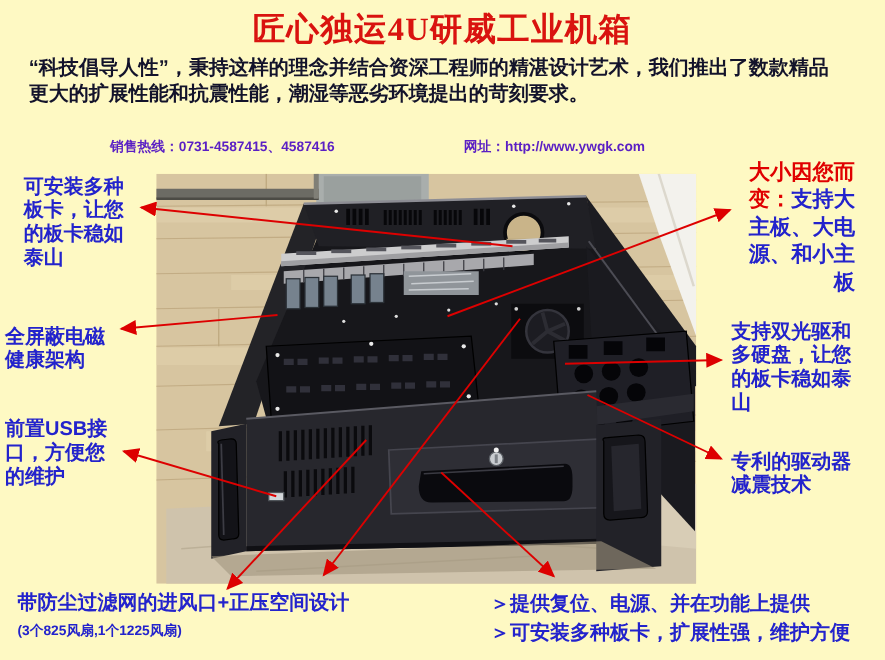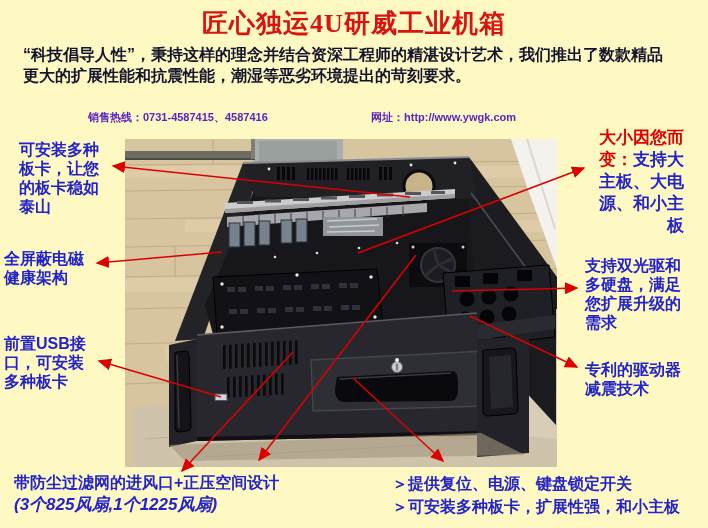--- a/index.html
+++ b/index.html
@@ -351,7 +351,7 @@
   </svg>
 
   <div class="callout" style="left:19px;top:140px;width:86px;">可安装多种板卡，让您的板卡稳如泰山</div>
-  <div class="callout" style="left:4px;top:249px;width:86px;">全屏蔽电磁健康架构</div>
+  <div class="callout" style="left:4px;top:260px;width:86px;">全屏蔽电磁健康架构</div>
   <div class="callout" style="left:4px;top:334px;width:88px;">前置USB接口，可安装多种板卡</div>
 
   <div class="callout" style="left:594px;top:127px;width:90px;font-size:17px;line-height:22px;text-align:right;"><span class="red">大小因您而变：</span><span>支持大主板、大电源、和小主板</span></div>

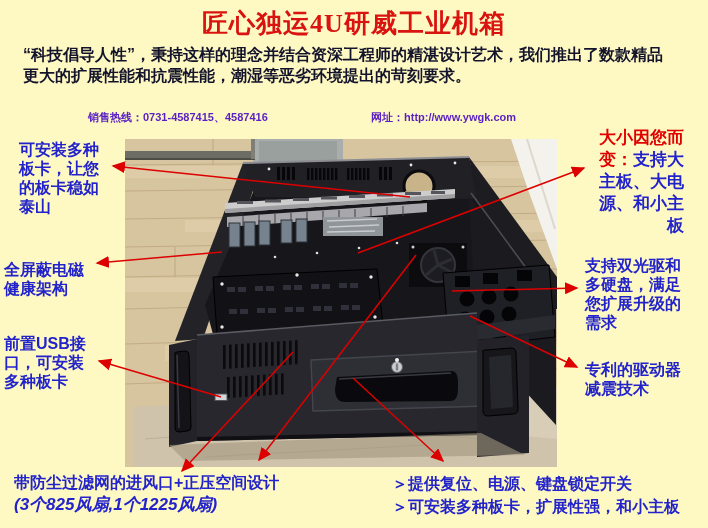--- a/index.html
+++ b/index.html
@@ -355,7 +355,7 @@
   <div class="callout" style="left:4px;top:334px;width:88px;">前置USB接口，可安装多种板卡</div>
 
   <div class="callout" style="left:594px;top:127px;width:90px;font-size:17px;line-height:22px;text-align:right;"><span class="red">大小因您而变：</span><span>支持大主板、大电源、和小主板</span></div>
-  <div class="callout" style="left:585px;top:256px;width:102px;">支持双光驱和多硬盘，满足您扩展升级的需求</div>
+  <div class="callout" style="left:585px;top:256px;width:102px;">支持双光驱和多硬盘，让您的板卡稳如泰山</div>
   <div class="callout" style="left:585px;top:360px;width:102px;">专利的驱动器减震技术</div>
 
   <div class="callout" style="left:14px;top:472px;width:380px;">

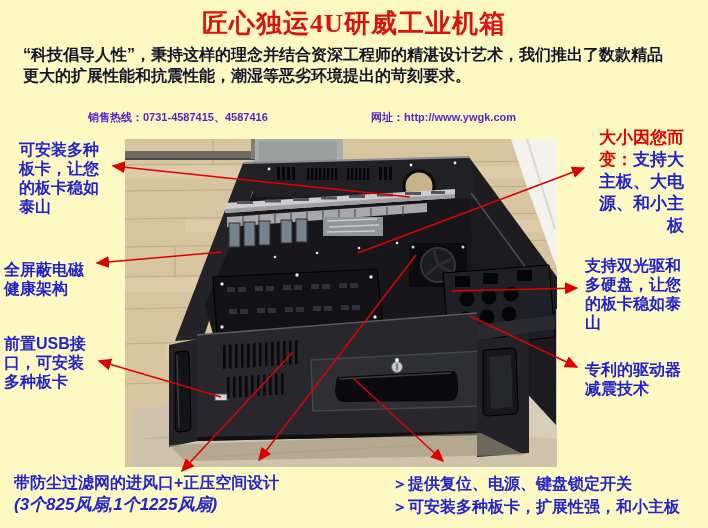--- a/index.html
+++ b/index.html
@@ -352,7 +352,7 @@
 
   <div class="callout" style="left:19px;top:140px;width:86px;">可安装多种板卡，让您的板卡稳如泰山</div>
   <div class="callout" style="left:4px;top:260px;width:86px;">全屏蔽电磁健康架构</div>
-  <div class="callout" style="left:4px;top:334px;width:88px;">前置USB接口，可安装多种板卡</div>
+  <div class="callout" style="left:4px;top:334px;width:88px;">前置USB接口，方便您的维护</div>
 
   <div class="callout" style="left:594px;top:127px;width:90px;font-size:17px;line-height:22px;text-align:right;"><span class="red">大小因您而变：</span><span>支持大主板、大电源、和小主板</span></div>
   <div class="callout" style="left:585px;top:256px;width:102px;">支持双光驱和多硬盘，让您的板卡稳如泰山</div>

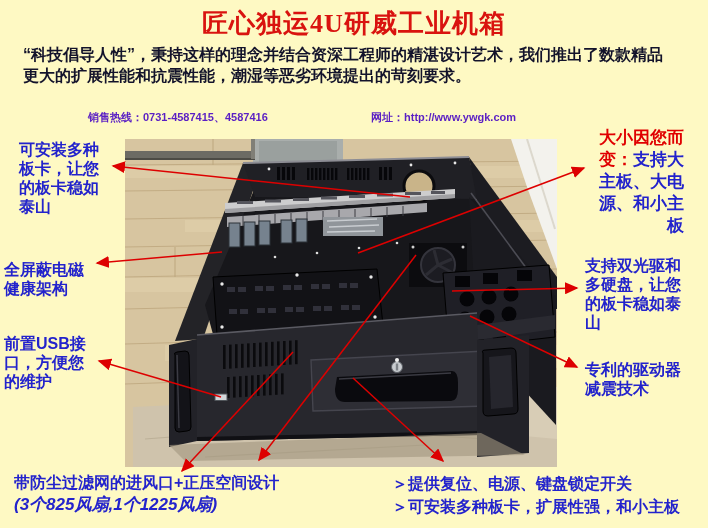--- a/index.html
+++ b/index.html
@@ -363,7 +363,7 @@
     <div class="bl2">(3个825风扇,1个1225风扇)</div>
   </div>
   <div class="callout" style="left:392px;top:472px;width:316px;">
-    <div class="br">＞提供复位、电源、键盘锁定开关</div>
+    <div class="br">＞提供复位、电源、并在功能上提供</div>
     <div class="br">＞可安装多种板卡，扩展性强，和小主板</div>
   </div>
 

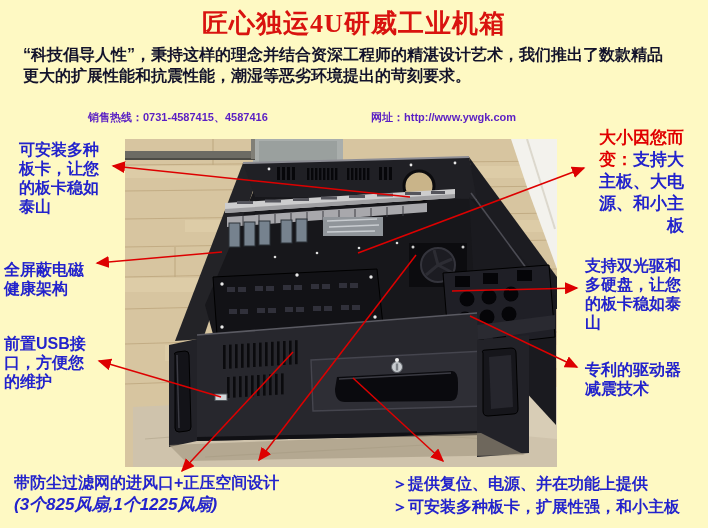--- a/index.html
+++ b/index.html
@@ -29,7 +29,7 @@
   }
   .callout .red{color:#e00000;}
   .bl1{font-size:16px;line-height:22px;white-space:nowrap;}
-  .bl2{font-size:17px;line-height:22px;white-space:nowrap;font-style:italic;}
+  .bl2{font-size:11px;line-height:22px;white-space:nowrap;}
   .br{font-size:16px;line-height:23px;white-space:nowrap;}
 </style>
 </head>

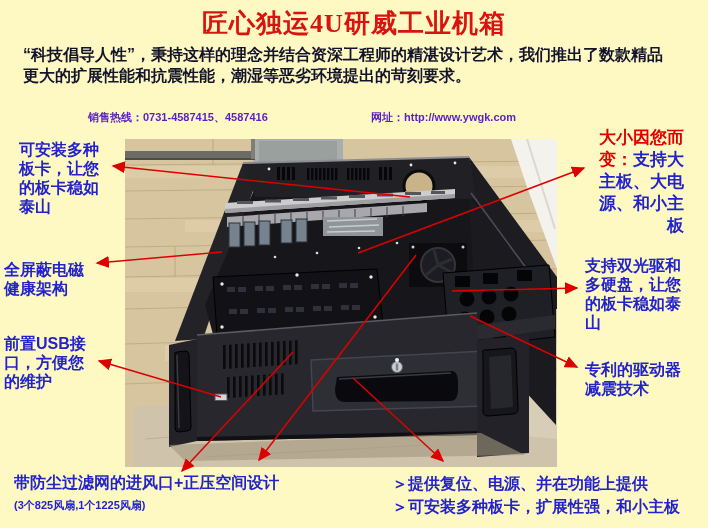--- a/index.html
+++ b/index.html
@@ -364,7 +364,7 @@
   </div>
   <div class="callout" style="left:392px;top:472px;width:316px;">
     <div class="br">＞提供复位、电源、并在功能上提供</div>
-    <div class="br">＞可安装多种板卡，扩展性强，和小主板</div>
+    <div class="br">＞可安装多种板卡，扩展性强，维护方便</div>
   </div>
 
 </div>

